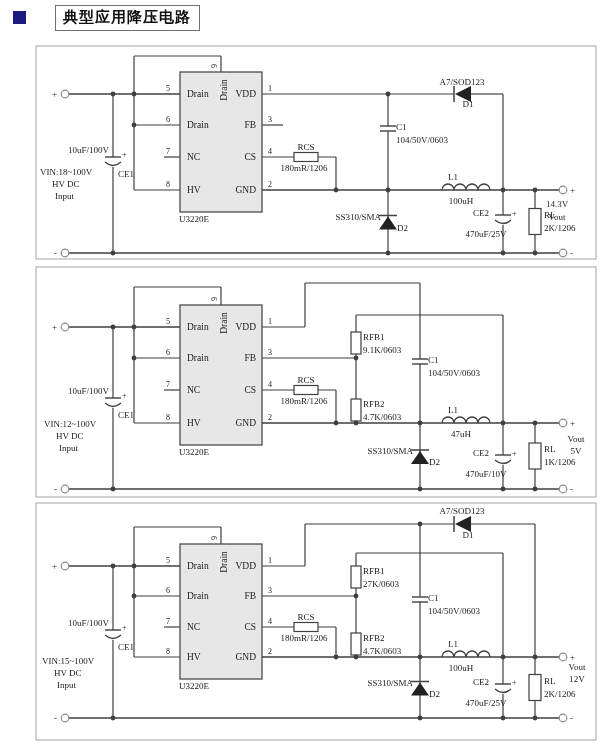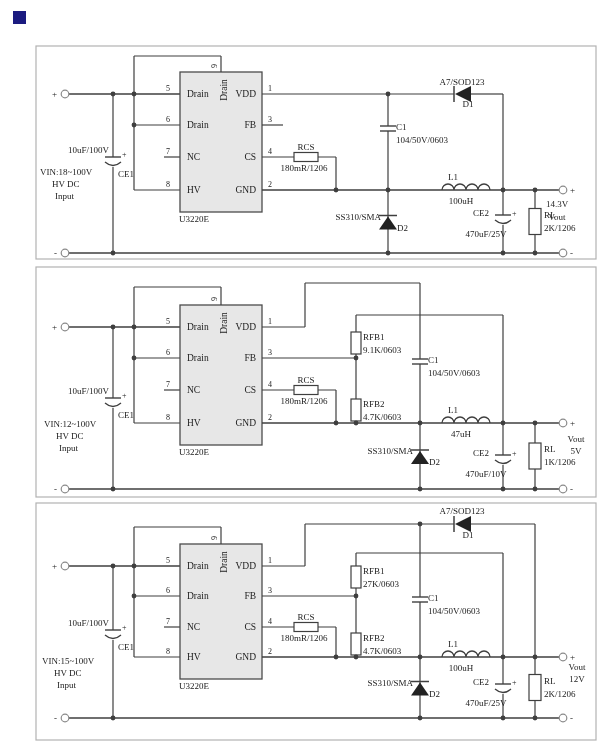--- a/index.html
+++ b/index.html
@@ -18,6 +18,7 @@
 
 <div id="title-bar">
   <span id="bullet" style="background: rgb(27, 27, 128);"></span>
+  <span id="title-box">典型应用降压电路</span>
 </div>
 
 <svg id="schematic" width="607" height="748" viewBox="0 0 607 748">

